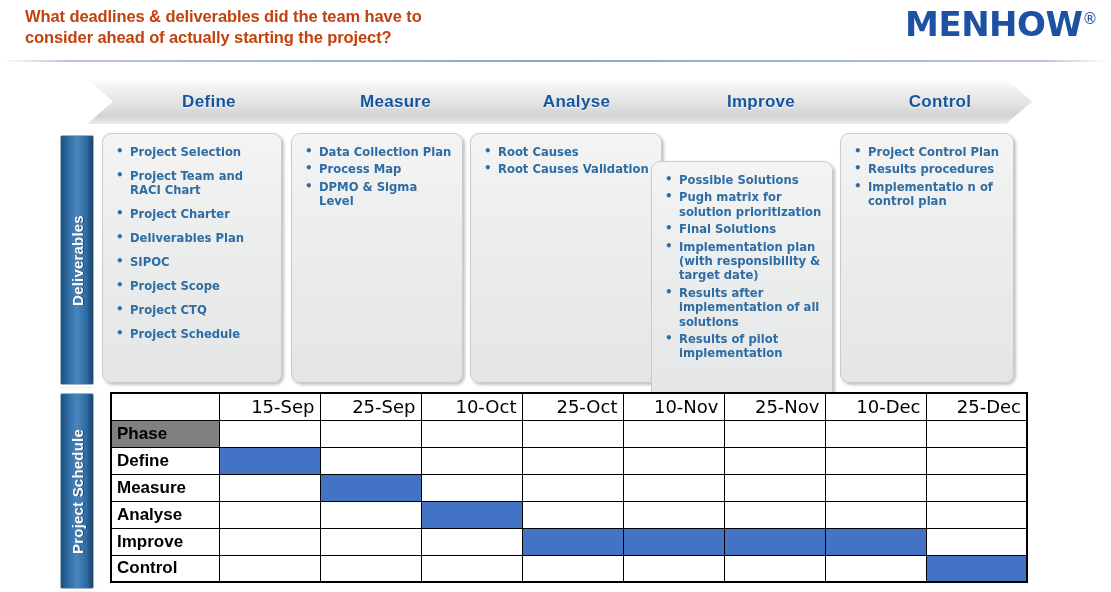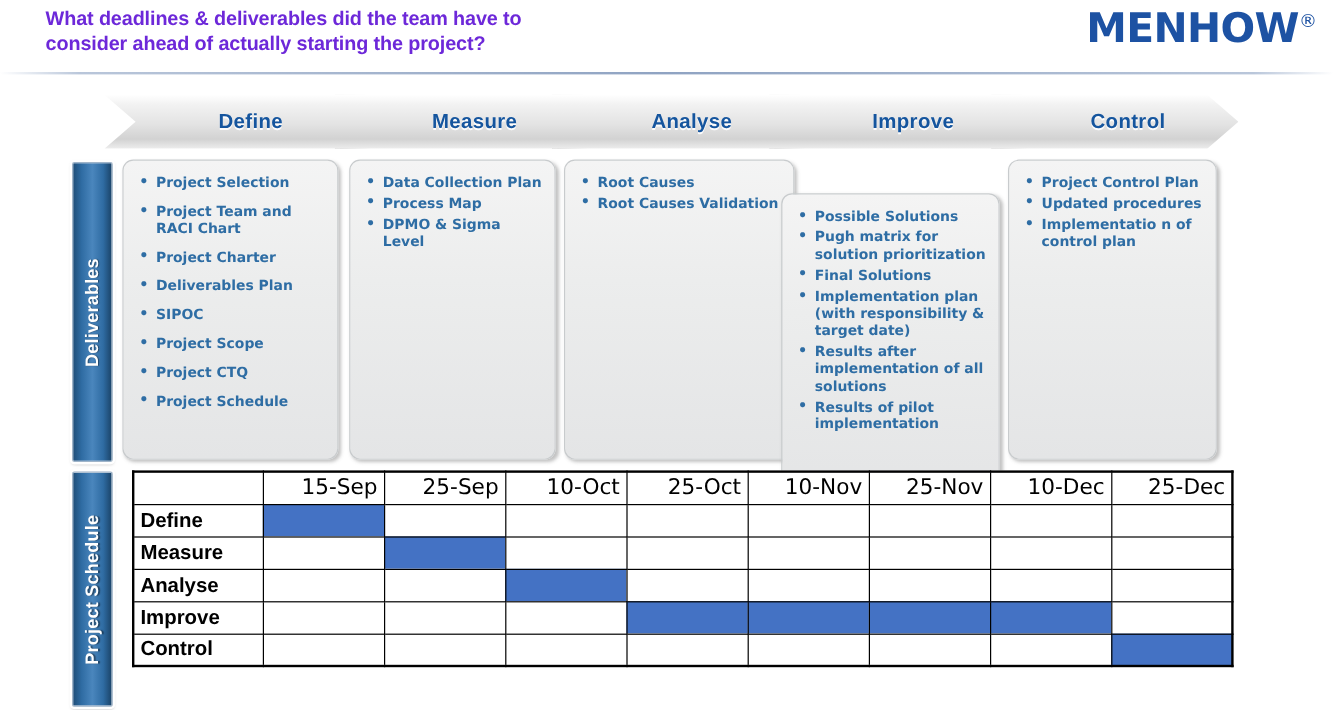--- a/index.html
+++ b/index.html
@@ -15,8 +15,8 @@
   #header{position:absolute;left:0;top:0;width:1111px;height:62px;}
   #page-title{
     position:absolute;left:25px;top:6px;width:600px;
-    font-size:16.5px;font-weight:bold;color:#6d28d9;
-    line-height:21px;letter-spacing:-0.1px;margin-left:13px;
+    font-size:16.5px;font-weight:bold;color:#c2410c;
+    line-height:21px;letter-spacing:-0.1px;
   }
   #page-title .l2{display:block;}
   #brand{

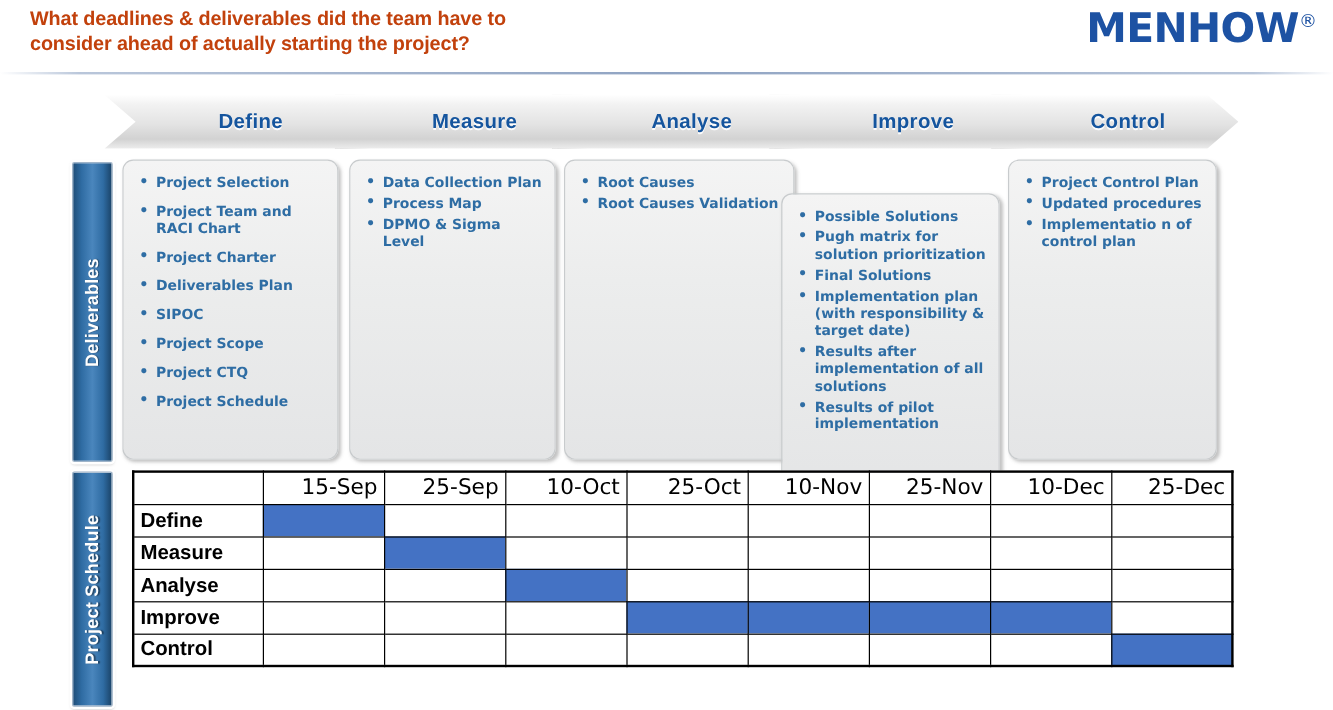--- a/index.html
+++ b/index.html
@@ -212,7 +212,7 @@
       <div class="card" style="left: 780px; width: 174px;">
         <ul class="items">
           <li>Project Control Plan</li>
-          <li>Updated procedures</li>
+          <li>Results procedures</li>
           <li>Implementatio n of control plan</li>
         </ul>
       </div>

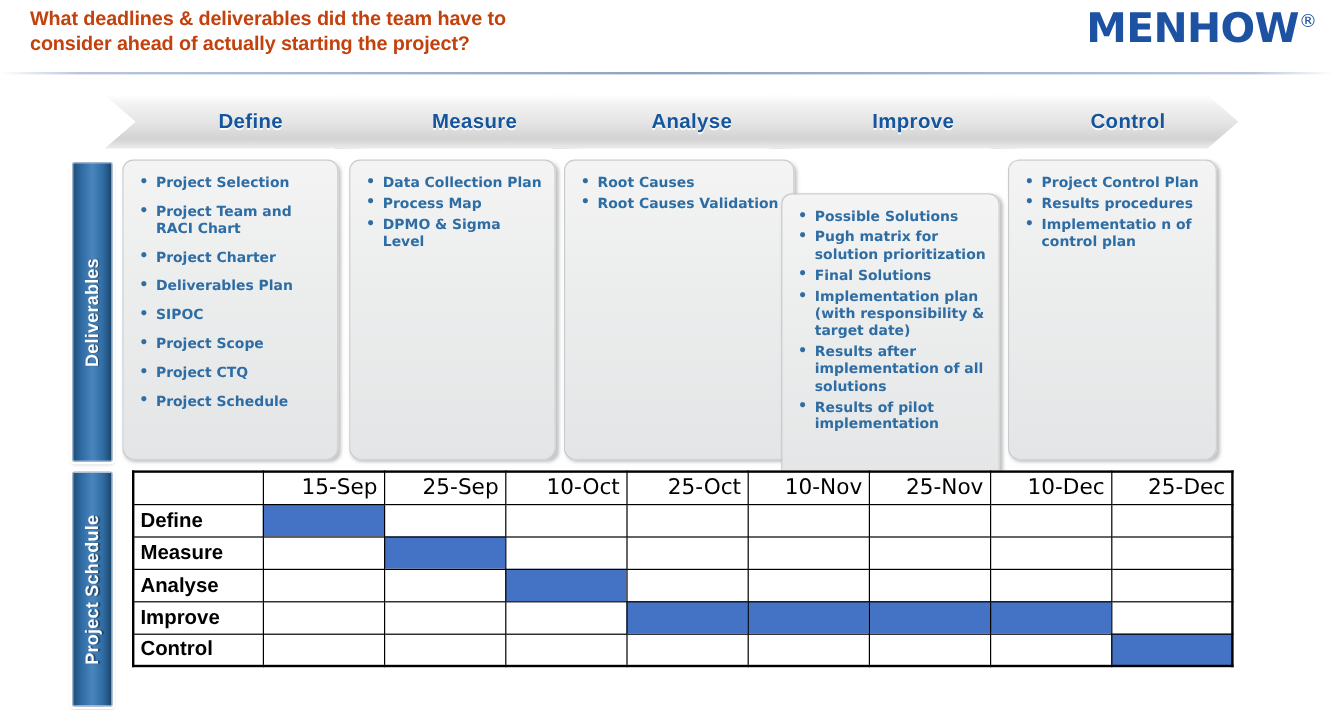--- a/index.html
+++ b/index.html
@@ -239,6 +239,17 @@
     </thead>
     <tbody id="gantt-body">
         <tr>
+          <td class="rowlabel phase">Phase</td>
+          <td class="cell"></td>
+          <td class="cell"></td>
+          <td class="cell"></td>
+          <td class="cell"></td>
+          <td class="cell"></td>
+          <td class="cell"></td>
+          <td class="cell"></td>
+          <td class="cell"></td>
+        </tr>
+        <tr>
           <td class="rowlabel">Define</td>
           <td class="cell on" style="background: rgb(68, 114, 196);"></td>
           <td class="cell"></td>

